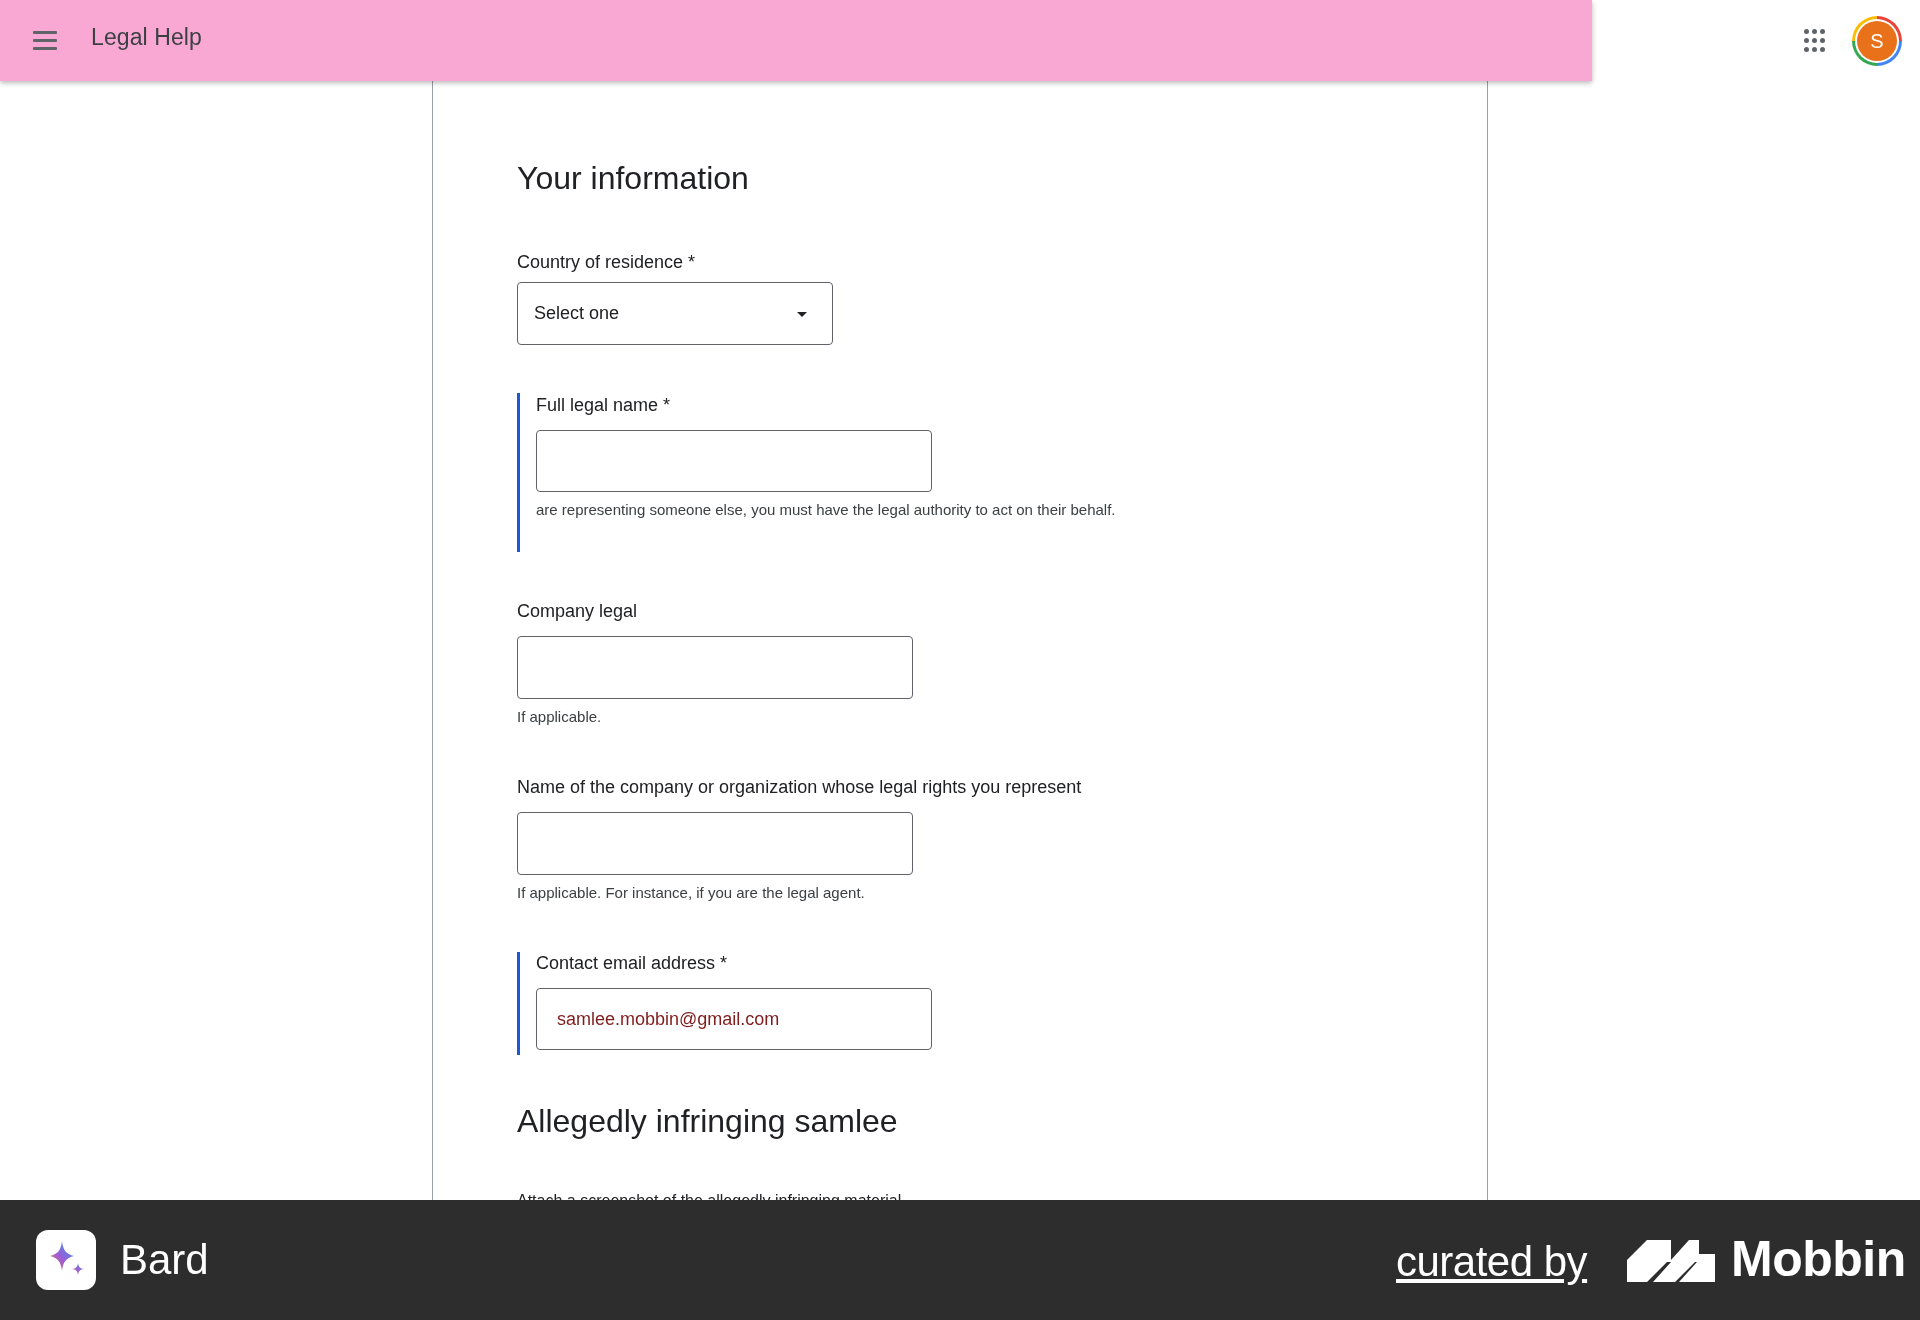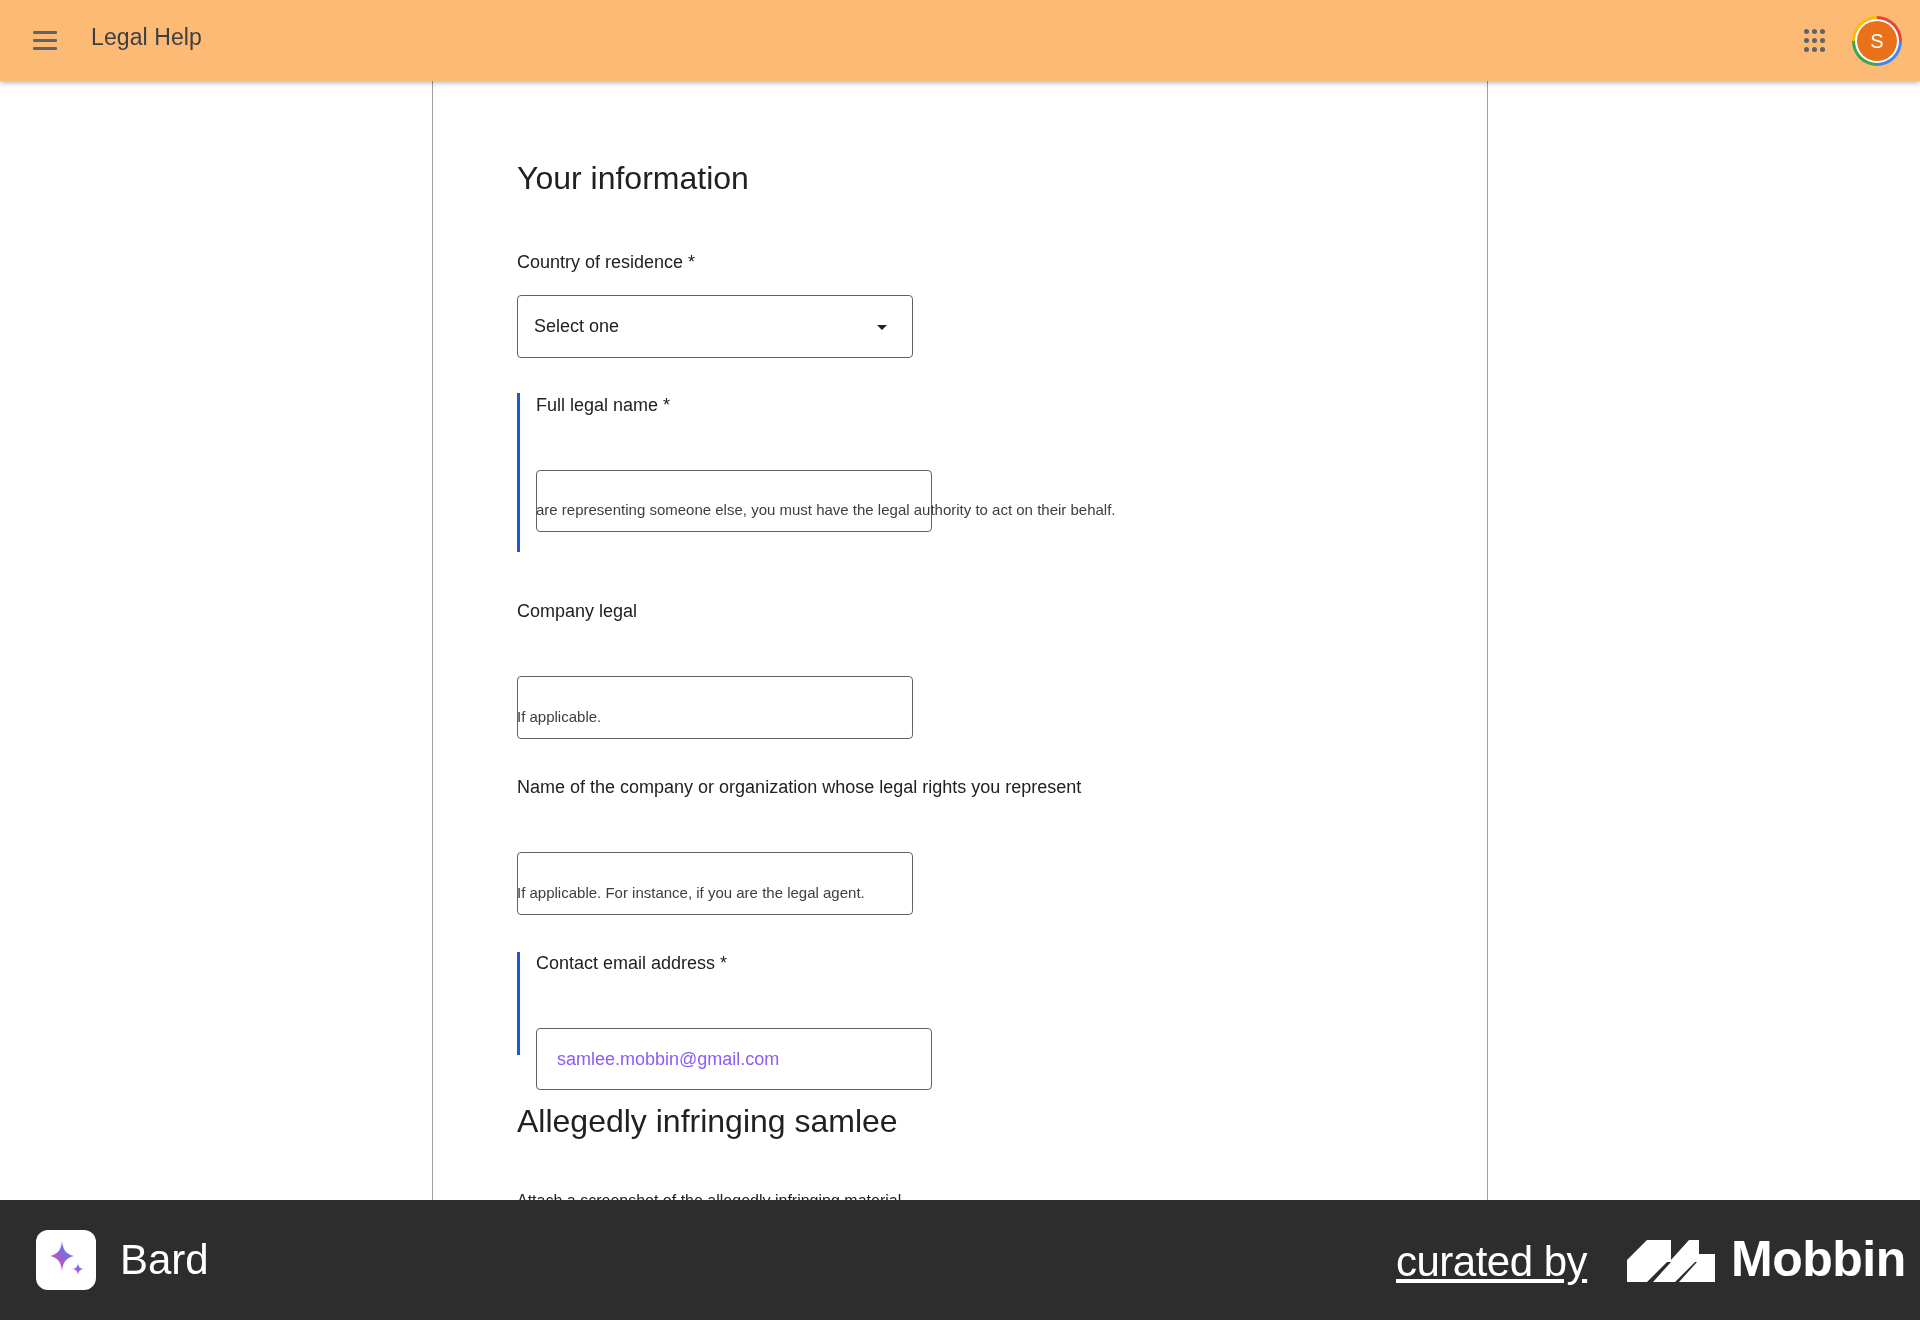--- a/index.html
+++ b/index.html
@@ -4,7 +4,7 @@
 <style>
   * { box-sizing: border-box; margin: 0; padding: 0; }
   html, body { width: 1920px; height: 1320px; overflow: hidden; background: #ffffff; font-family: "Liberation Sans", sans-serif; color: #202124; }
-  .header { position: absolute; left: 0; top: 0; width: 1920px; height: 81px; background: #fdba74; box-shadow: 0 2px 5px rgba(0,0,0,0.28); z-index: 5; display: flex; align-items: center; }
+  .header { position: absolute; left: 0; top: 0; width: 1592px; height: 81px; background: #f9a8d4; box-shadow: 0 2px 5px rgba(0,0,0,0.28); z-index: 5; display: flex; align-items: center; }
   .menu-btn { position: absolute; left: 30px; top: 27px; width: 30px; height: 26px; cursor: pointer; display:flex; flex-direction:column; justify-content:center; gap:5px; padding: 0 3px; }
   .menu-btn span { display:block; height: 3px; background:#5f6368; border-radius:1px; }
   .app-title { position: absolute; left: 91px; top: 24px; font-size: 23px; color: #3c4043; letter-spacing: 0.1px; }

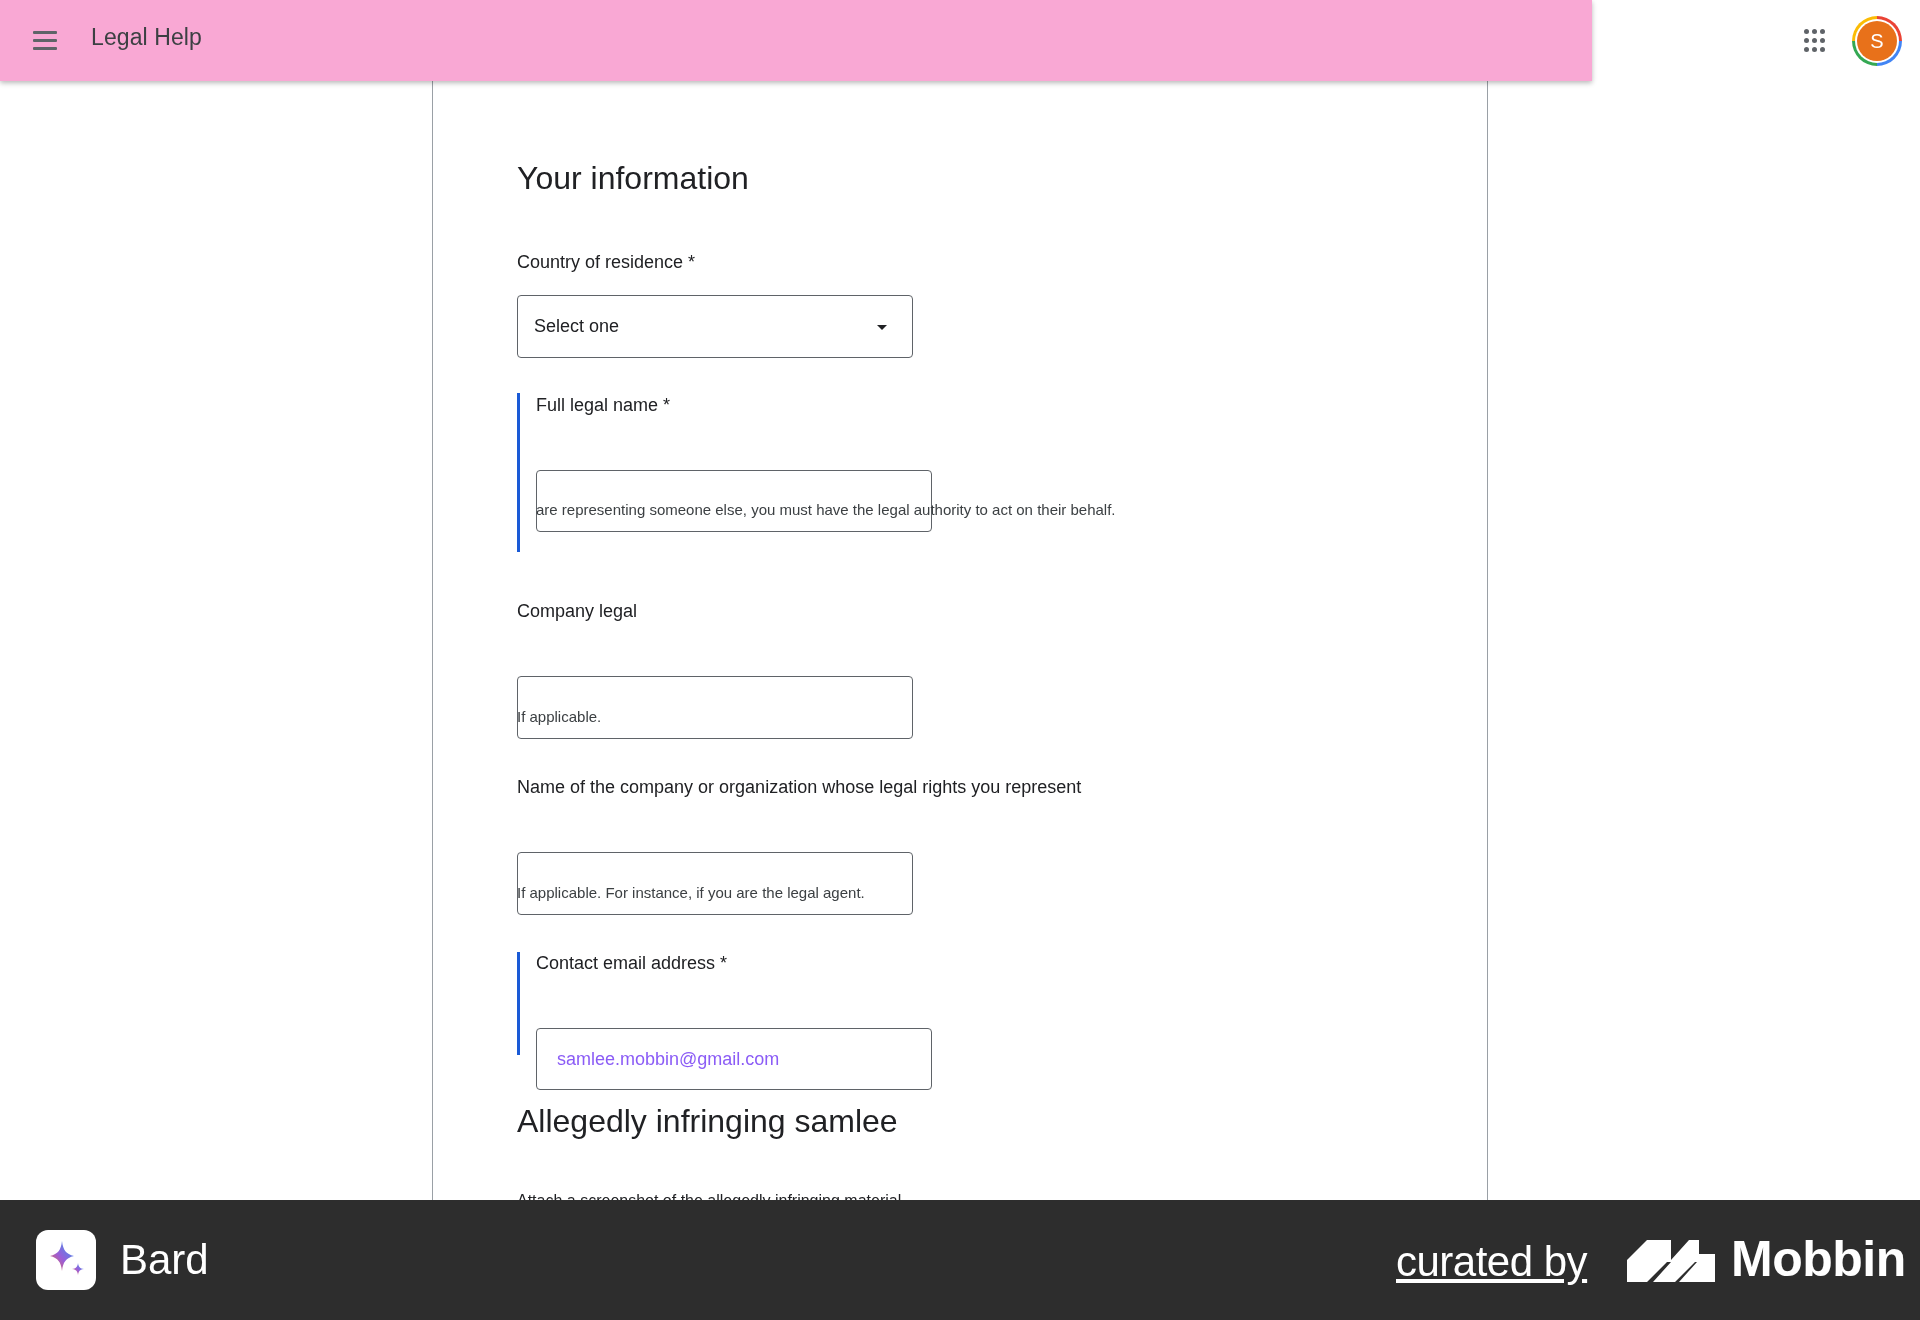--- a/index.html
+++ b/index.html
@@ -66,7 +66,7 @@
 <div class="abs section-title" style="left:517px; top:160px;">Your information</div>
 
 <div class="abs label" style="left:517px; top:252px;">Country of residence *</div>
-<div class="abs field select" style="left:517px; top:295px; width:396px; height:63px;">
+<div class="abs field select" style="left:517px; top:282px; width:316px; height:63px;">
   <span>Select one</span>
   <span class="caret"></span>
 </div>

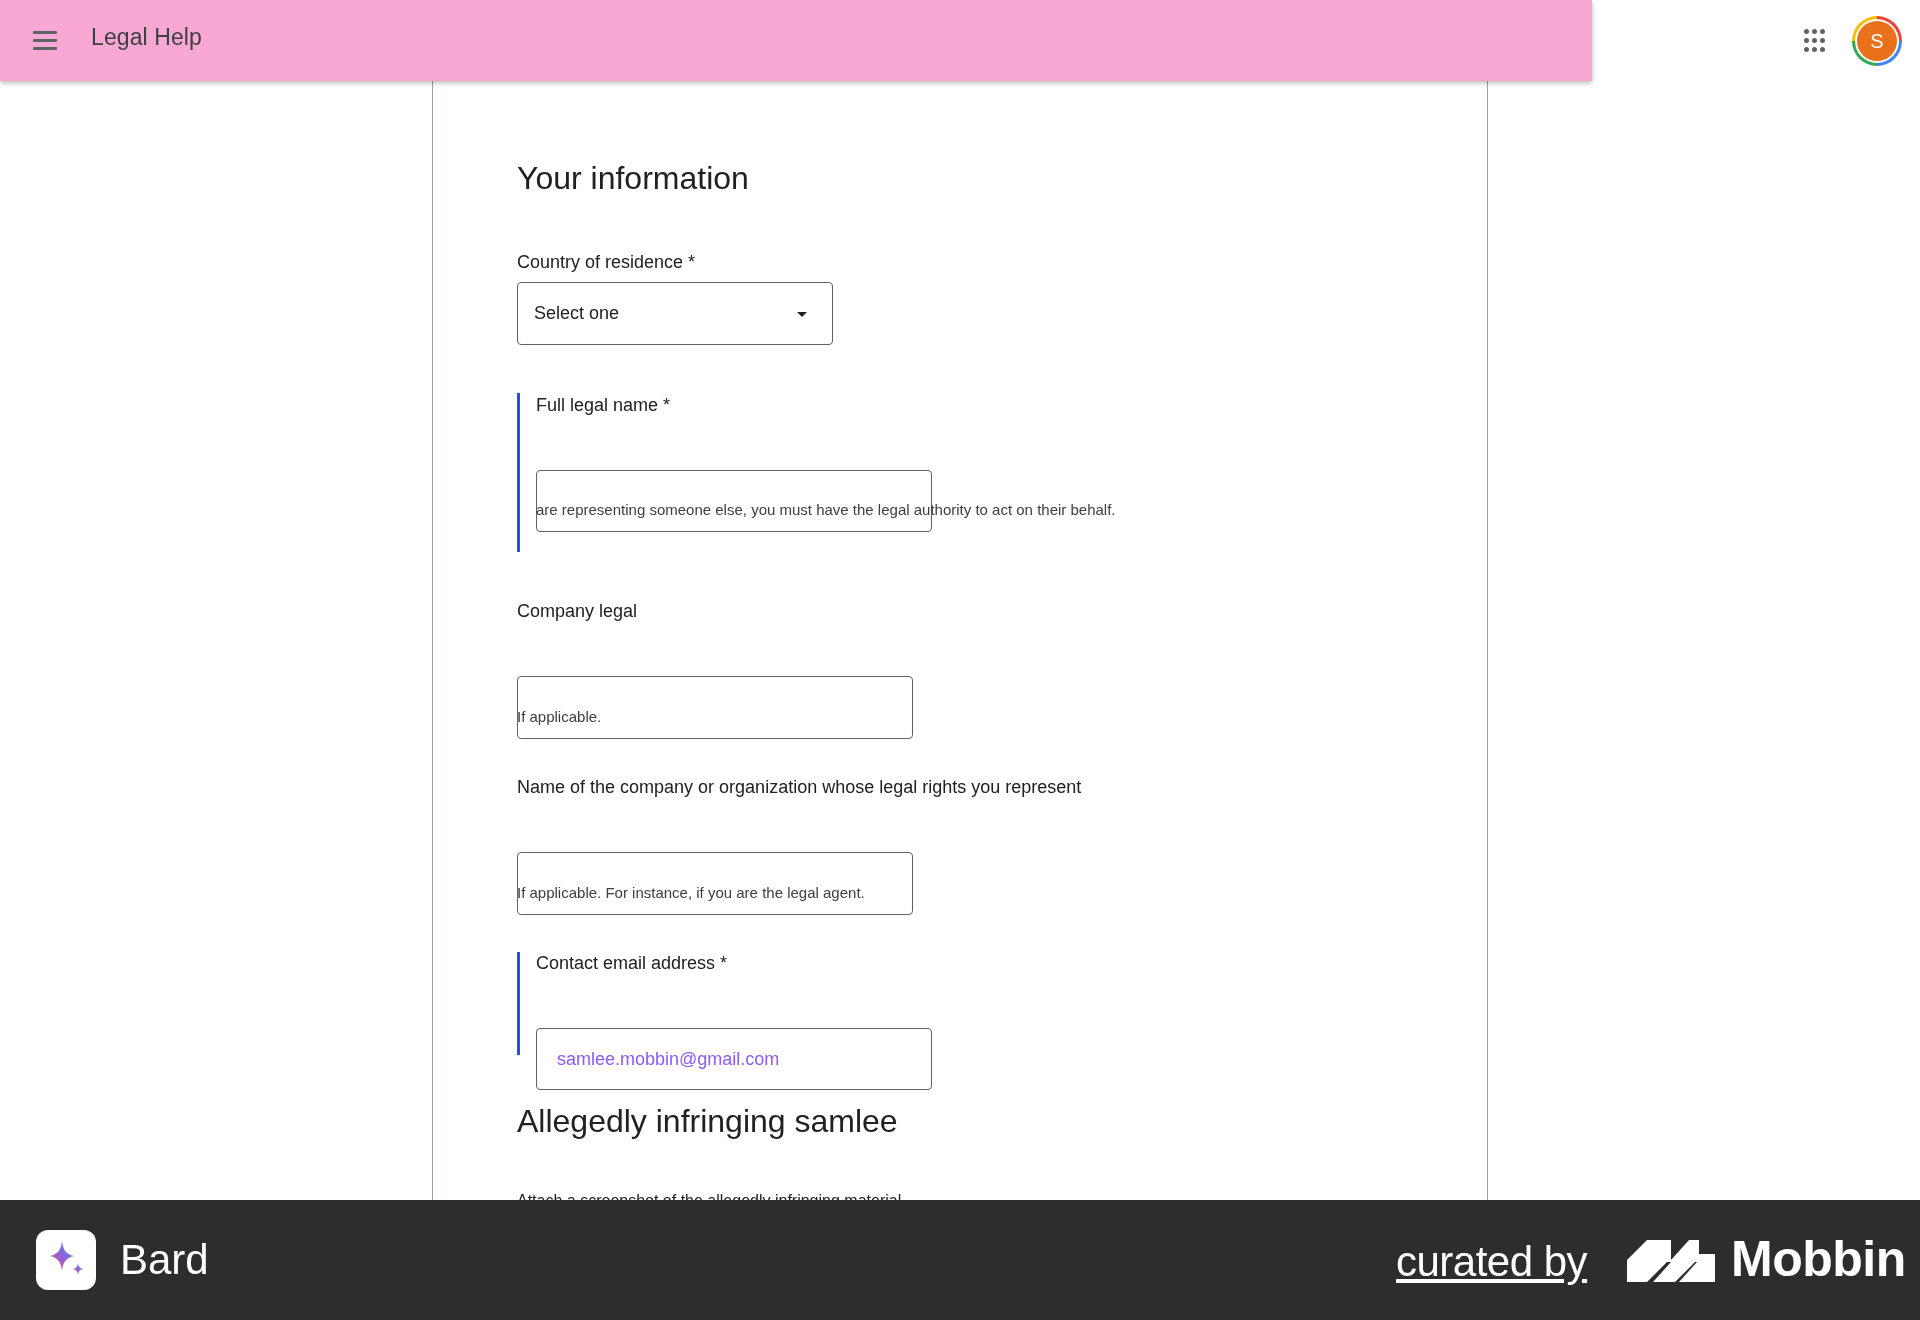--- a/index.html
+++ b/index.html
@@ -24,7 +24,7 @@
   .caret { position:absolute; right: 25px; top: 29px; width:0; height:0; border-left:5px solid transparent; border-right:5px solid transparent; border-top:5px solid #202124; }
   .help { font-size: 15px; color: #3c4043; line-height: 20px; }
   .bar { background: #1a5ad6; width: 3px; }
-  .input-val { font-size: 18px; color: #8b5cf6; padding-left: 20px; display:flex; align-items:center;margin-top:40px; }
+  .input-val { font-size: 18px; color: #7f1d1d; padding-left: 20px; display:flex; align-items:center; }
 
   .footer { position: absolute; left: 0; top: 1200px; width: 1920px; height: 120px; background: #2d2d2d; z-index: 6; }
   .bard-icon { position:absolute; left: 36px; top: 30px; width: 60px; height: 60px; background:#fff; border-radius: 12px; }

